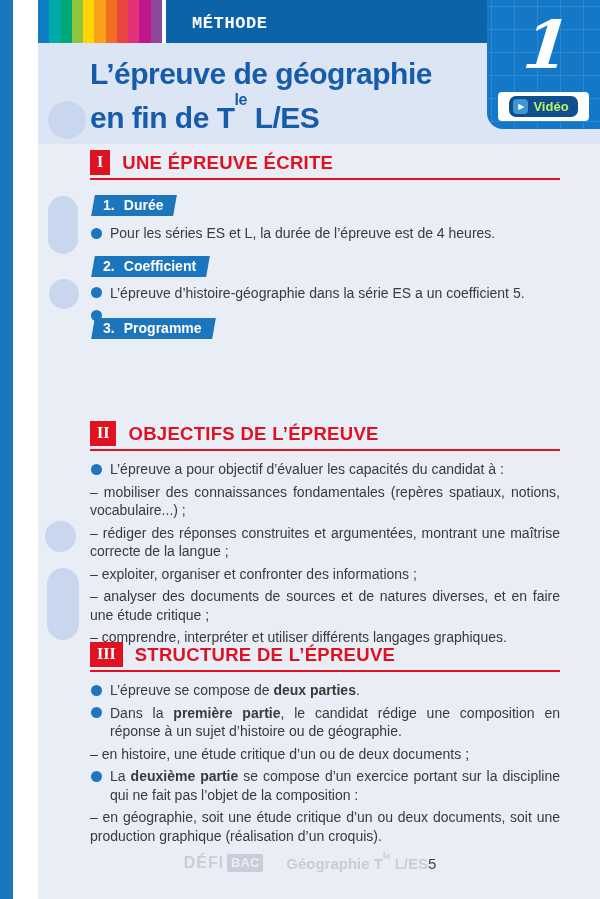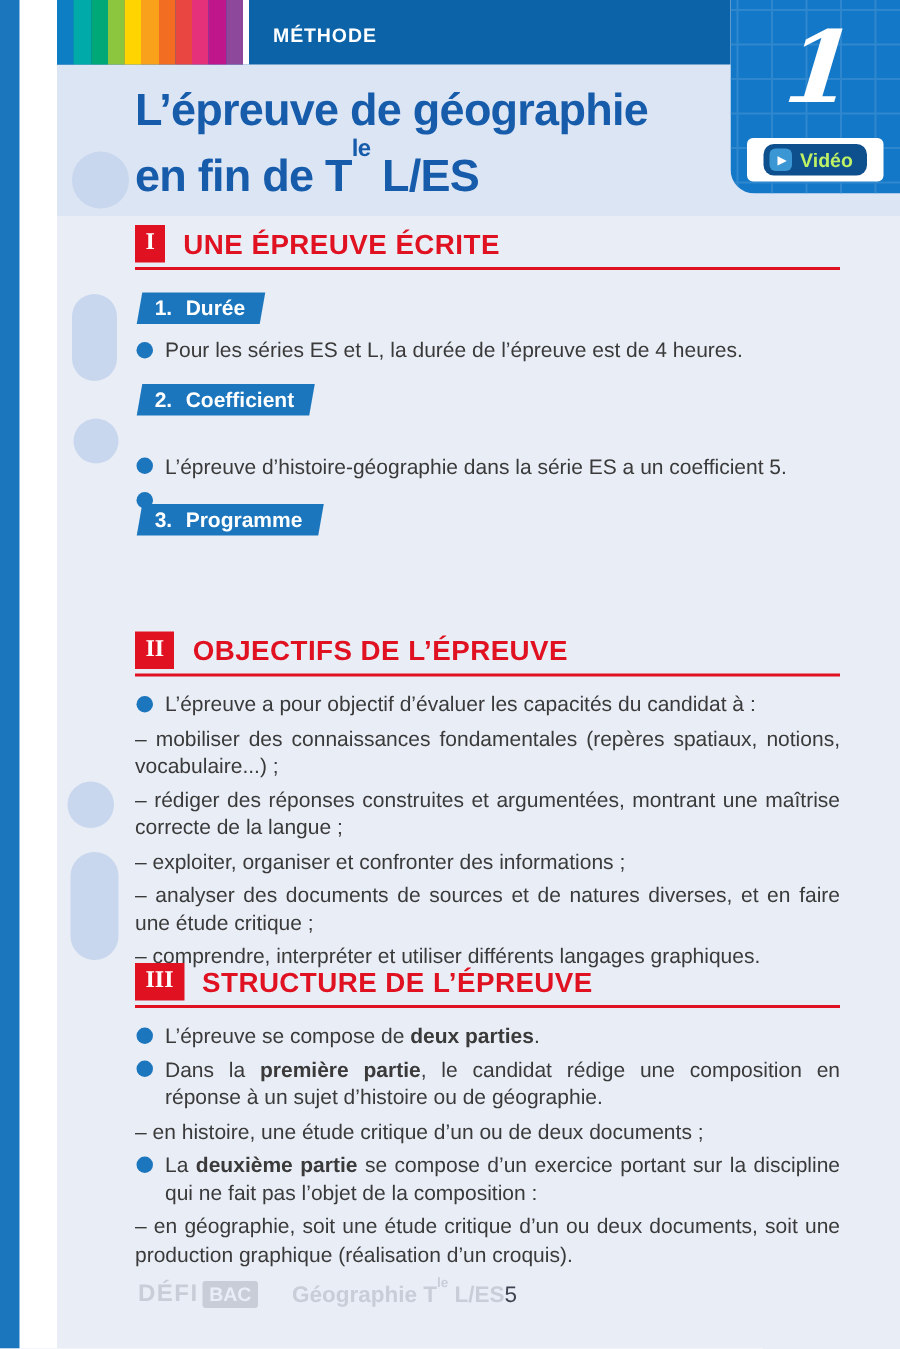--- a/index.html
+++ b/index.html
@@ -31,7 +31,7 @@
   .stripes{display:flex;width:124px;height:100%;}
   .stripes .stripe{flex:1;}
   .stripe-gap{width:4px;background:#ffffff;}
-  .tab-label{color:#fff;font-weight:bold;font-size:13px;letter-spacing:0.6px;align-self:center;margin-left:16px;margin-top:4px;}
+  .tab-label{color:#fff;font-weight:bold;font-size:17px;letter-spacing:0.6px;align-self:center;margin-left:26px;margin-top:4px;font-family:Liberation Mono, monospace;}
 
   .panel{
     position:absolute;left:487px;top:0;width:113px;height:129px;

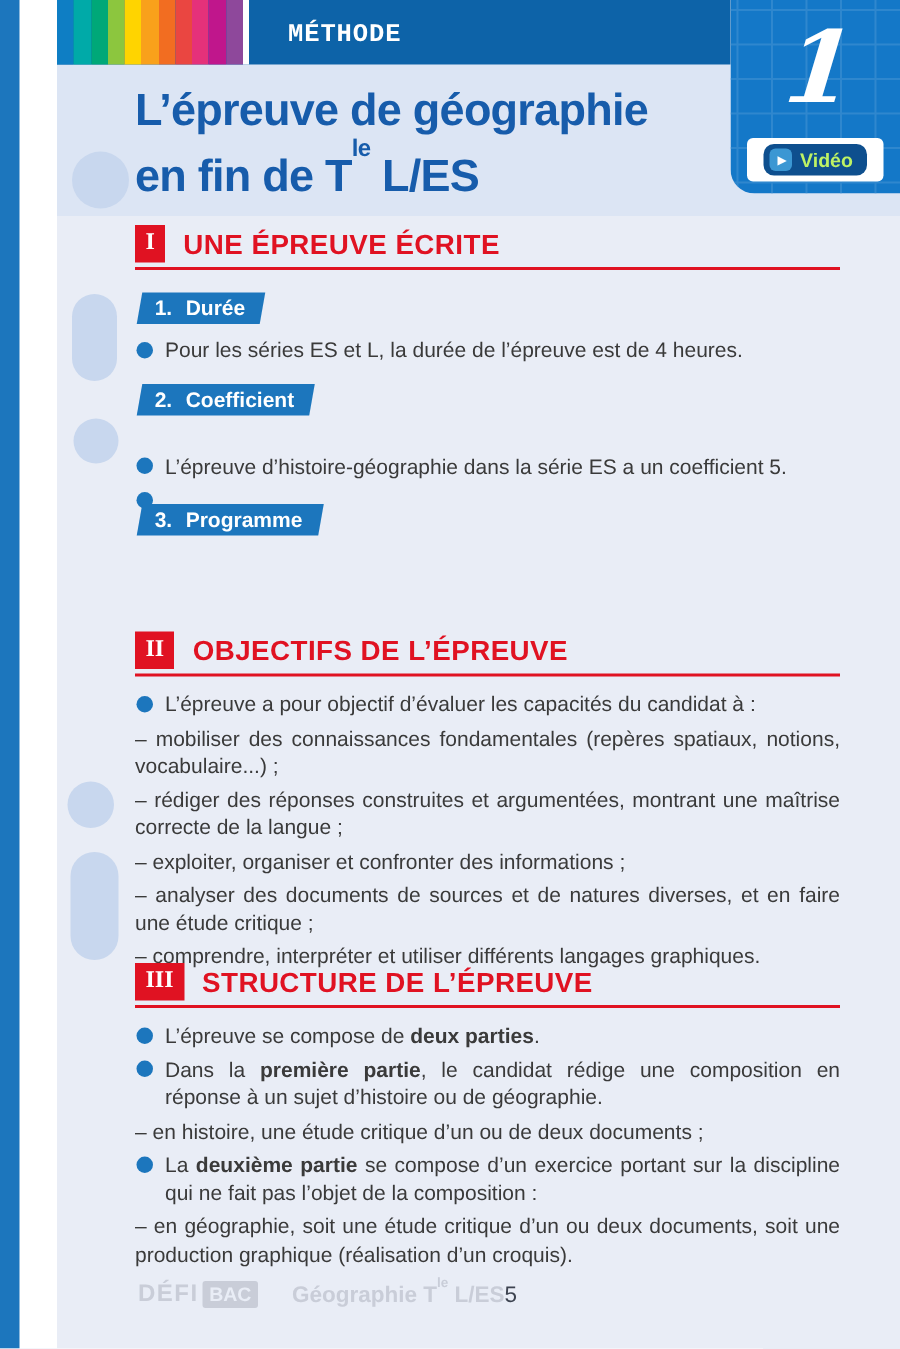--- a/index.html
+++ b/index.html
@@ -82,7 +82,7 @@
   .bullet .dot{position:absolute;left:1px;top:3.5px;width:11px;height:11px;border-radius:50%;background:var(--brand-blue);}
   .par b{font-weight:bold;}
 
-  .mt4{margin-top:4px;}.mt6{margin-top:6px;}.mt7{margin-top:25px;}.mt8{margin-top:8px;}
+  .mt4{margin-top:4px;}.mt6{margin-top:6px;}.mt7{margin-top:7px;}.mt8{margin-top:8px;}
   .mt9{margin-top:9px;}.mt12{margin-top:12px;}.mt13{margin-top:13px;}.mt15{margin-top:15px;}
 
   .footer{position:absolute;left:92px;top:854px;width:468px;display:flex;justify-content:flex-start;align-items:center;}

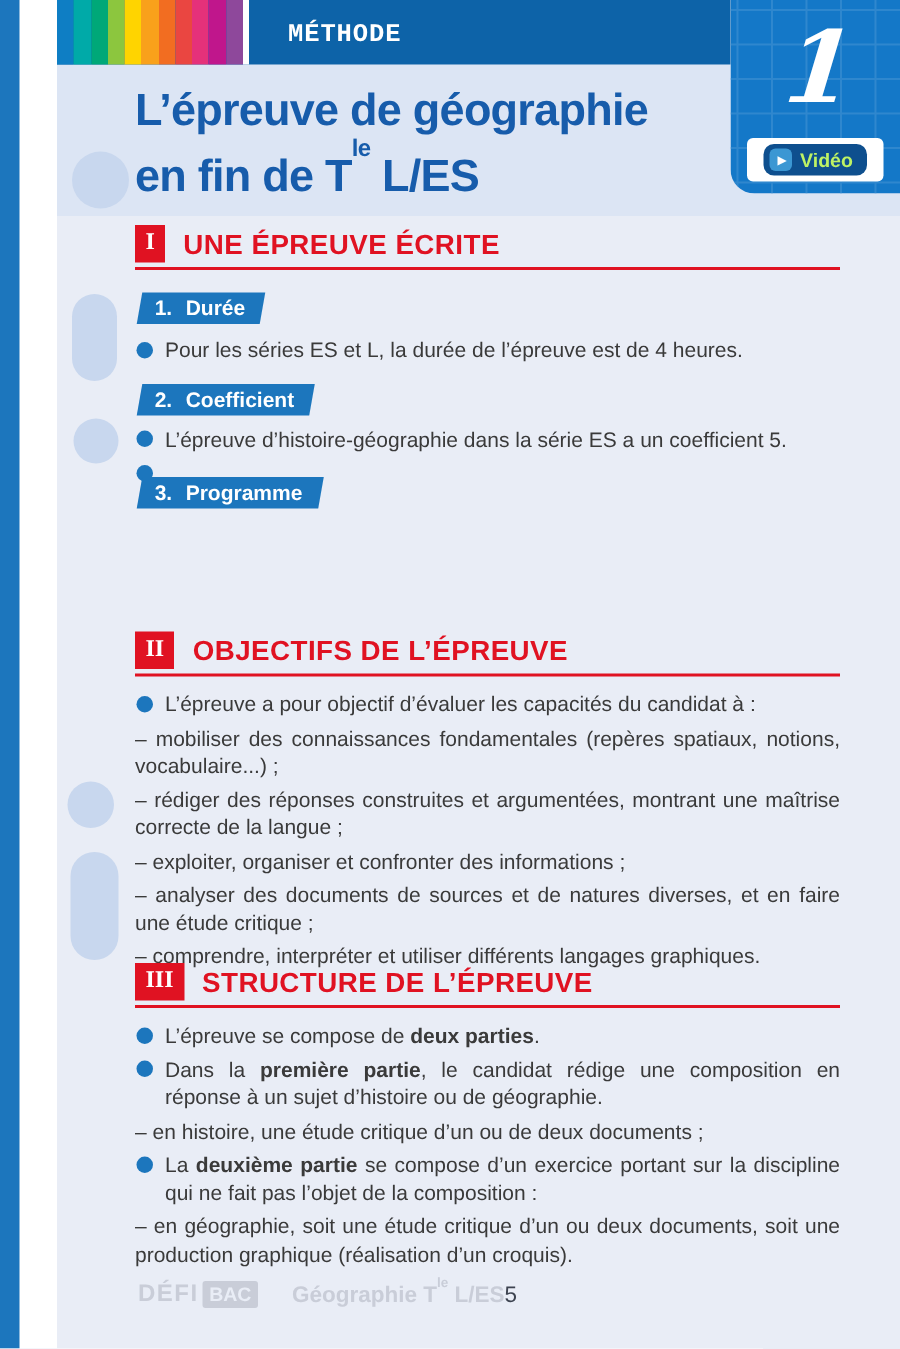--- a/index.html
+++ b/index.html
@@ -85,7 +85,7 @@
   .mt4{margin-top:4px;}.mt6{margin-top:6px;}.mt7{margin-top:7px;}.mt8{margin-top:8px;}
   .mt9{margin-top:9px;}.mt12{margin-top:12px;}.mt13{margin-top:13px;}.mt15{margin-top:15px;}
 
-  .footer{position:absolute;left:92px;top:854px;width:468px;display:flex;justify-content:flex-start;align-items:center;}
+  .footer{position:absolute;left:76px;top:854px;width:468px;display:flex;justify-content:center;align-items:center;}
   .brand{display:flex;align-items:center;gap:3px;}
   .brand-defi{color:var(--footer-gray);font-weight:bold;font-size:16px;letter-spacing:1px;}
   .brand-bac{background:var(--footer-gray);color:var(--page-bg);font-weight:bold;font-size:13px;padding:1px 4px 2px;border-radius:2px;}

